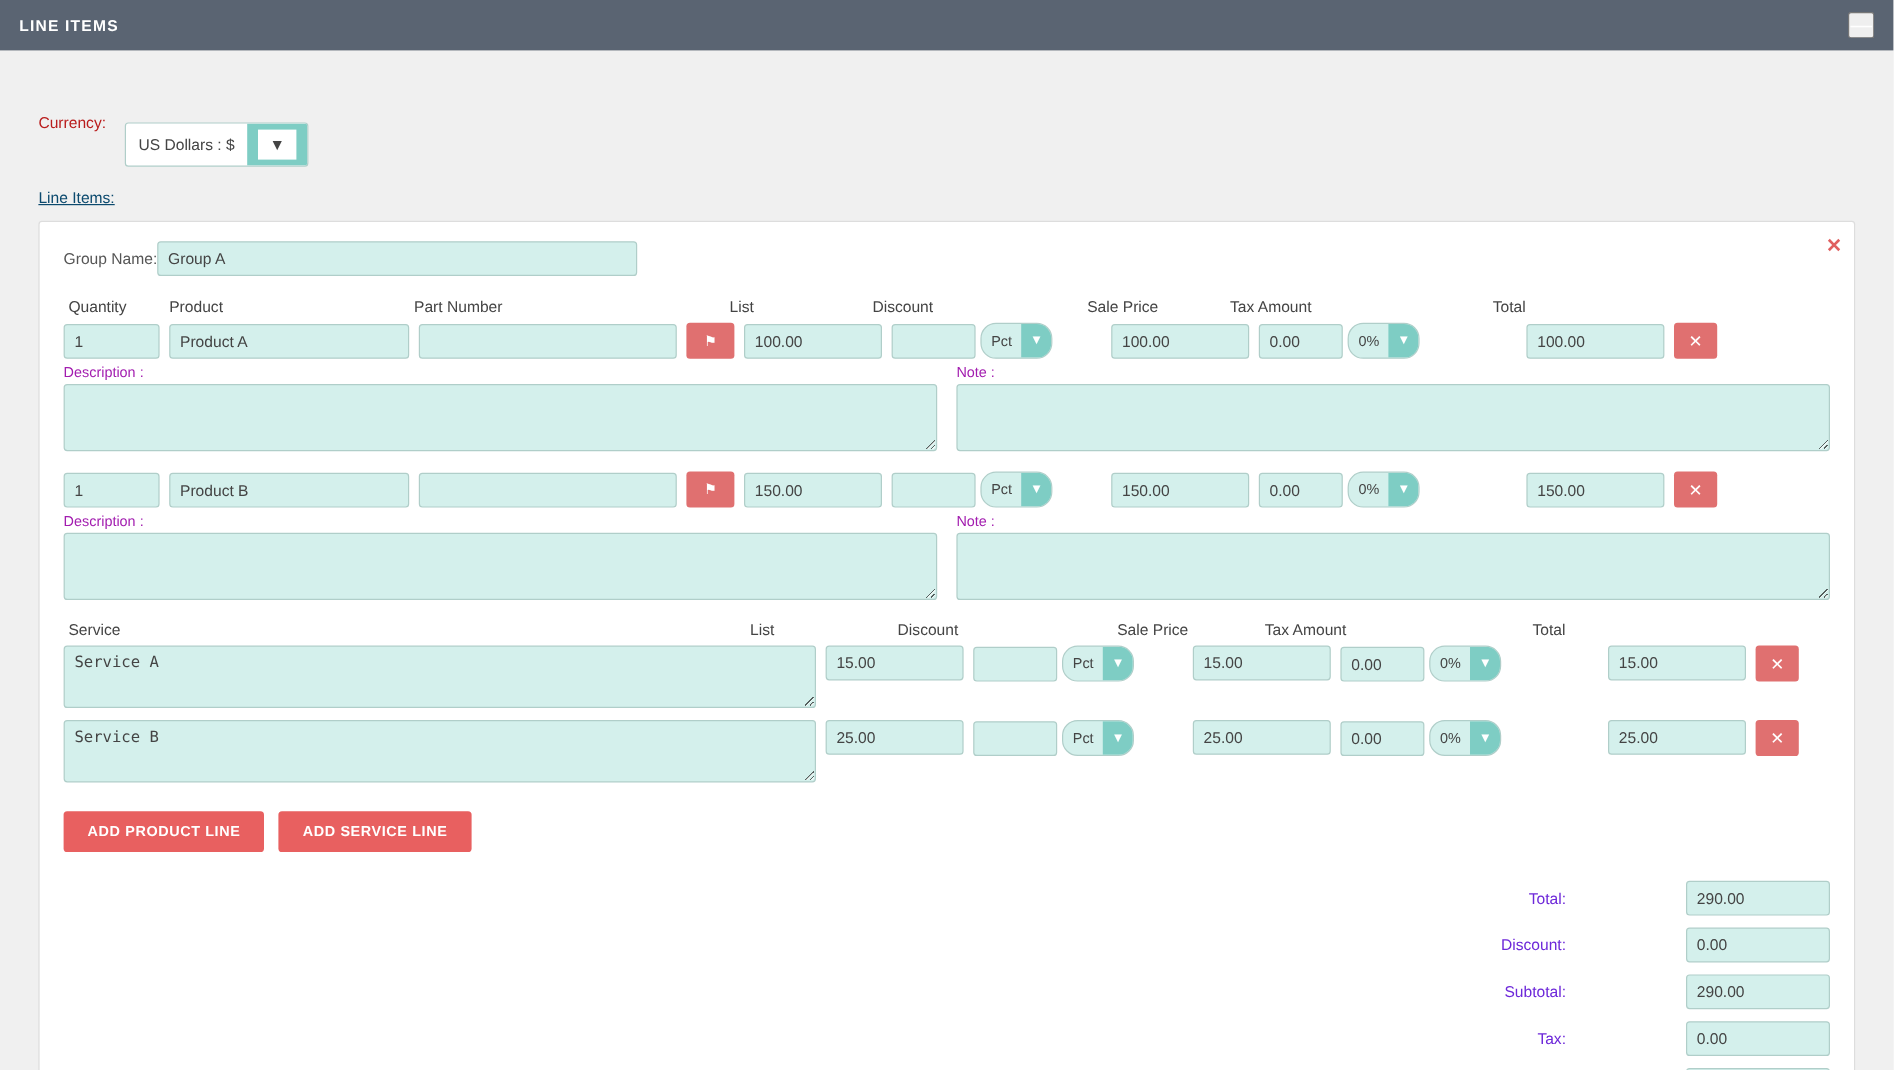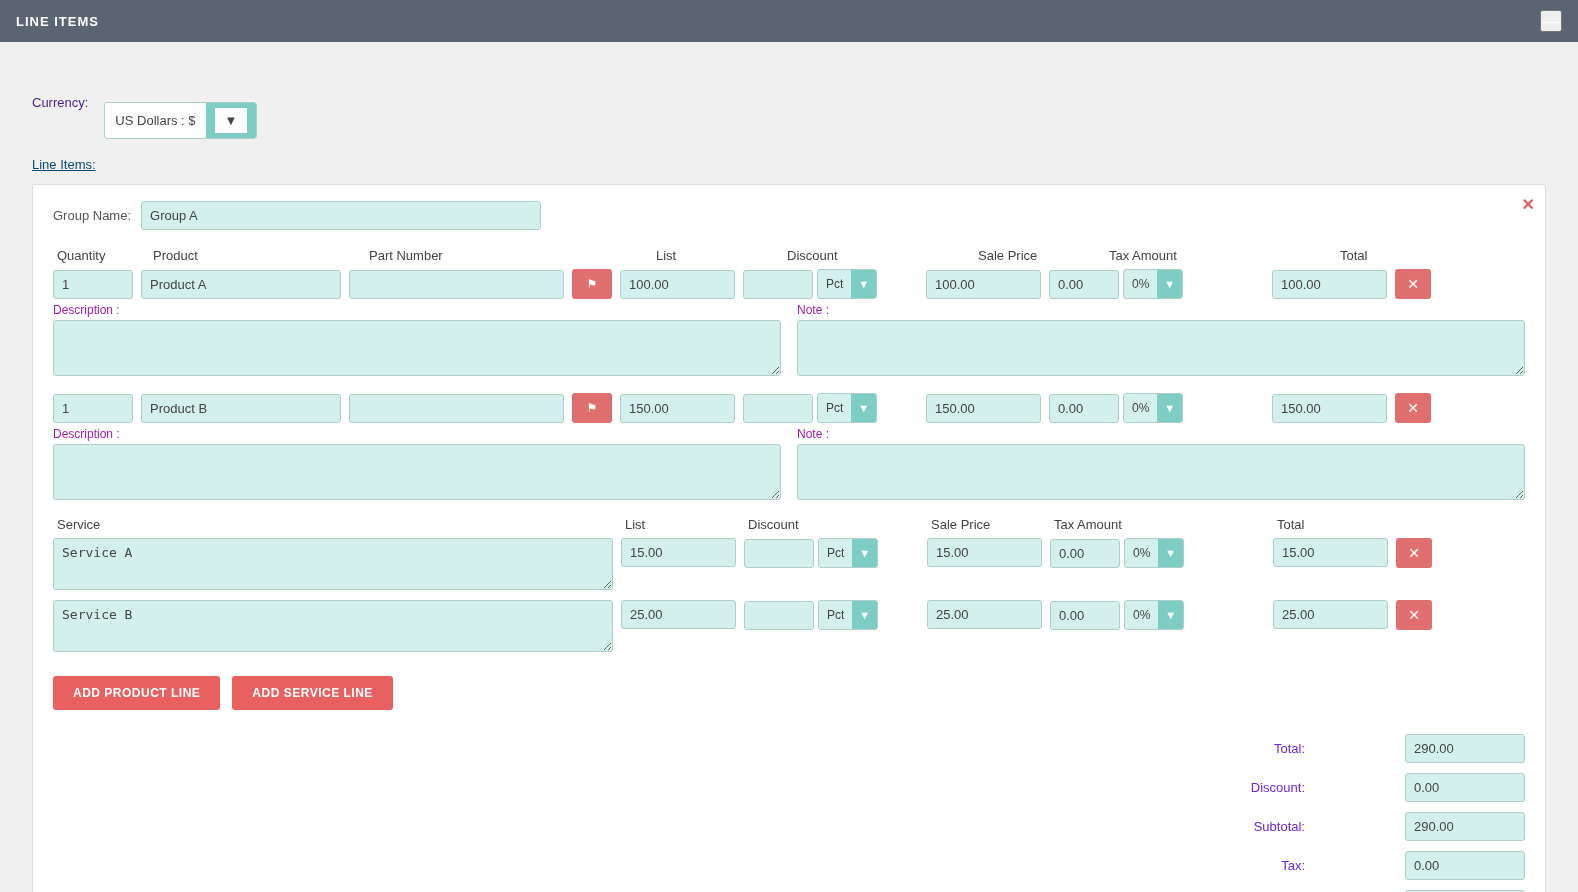--- a/index.html
+++ b/index.html
@@ -42,7 +42,7 @@
     }
     .currency-label {
       font-size: 13px;
-      color: #4c1d95;
+      color: #b91c1c;
     }
     .currency-select {
       display: flex;

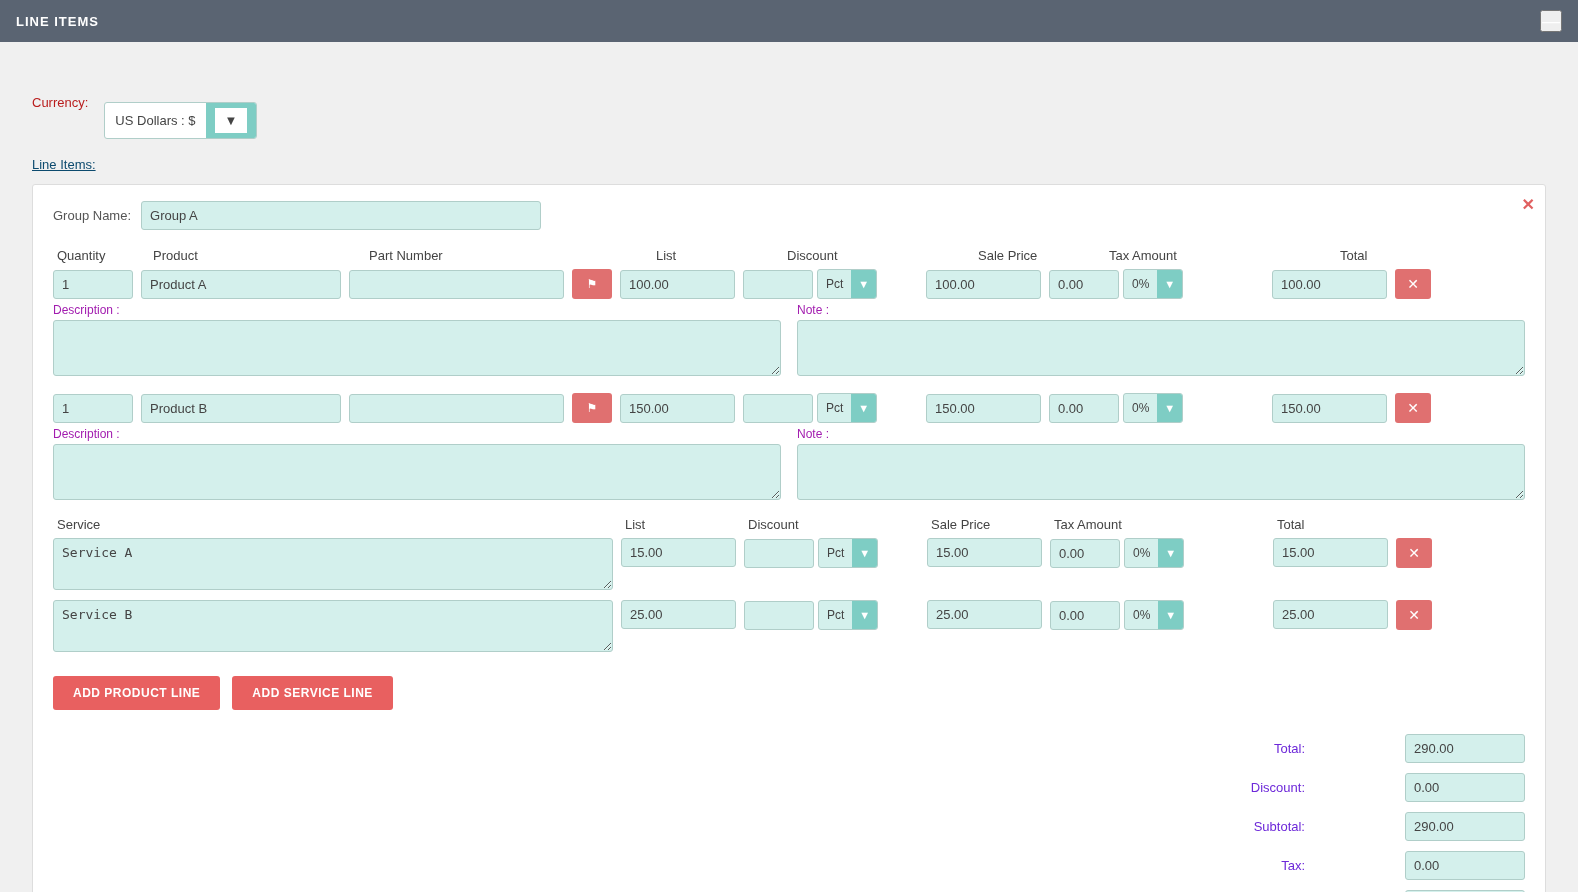--- a/index.html
+++ b/index.html
@@ -85,7 +85,6 @@
     .group-name-row {
       display: flex;
       align-items: center;
-      gap: 10px;
       margin-bottom: 18px;
     }
     .group-name-label {

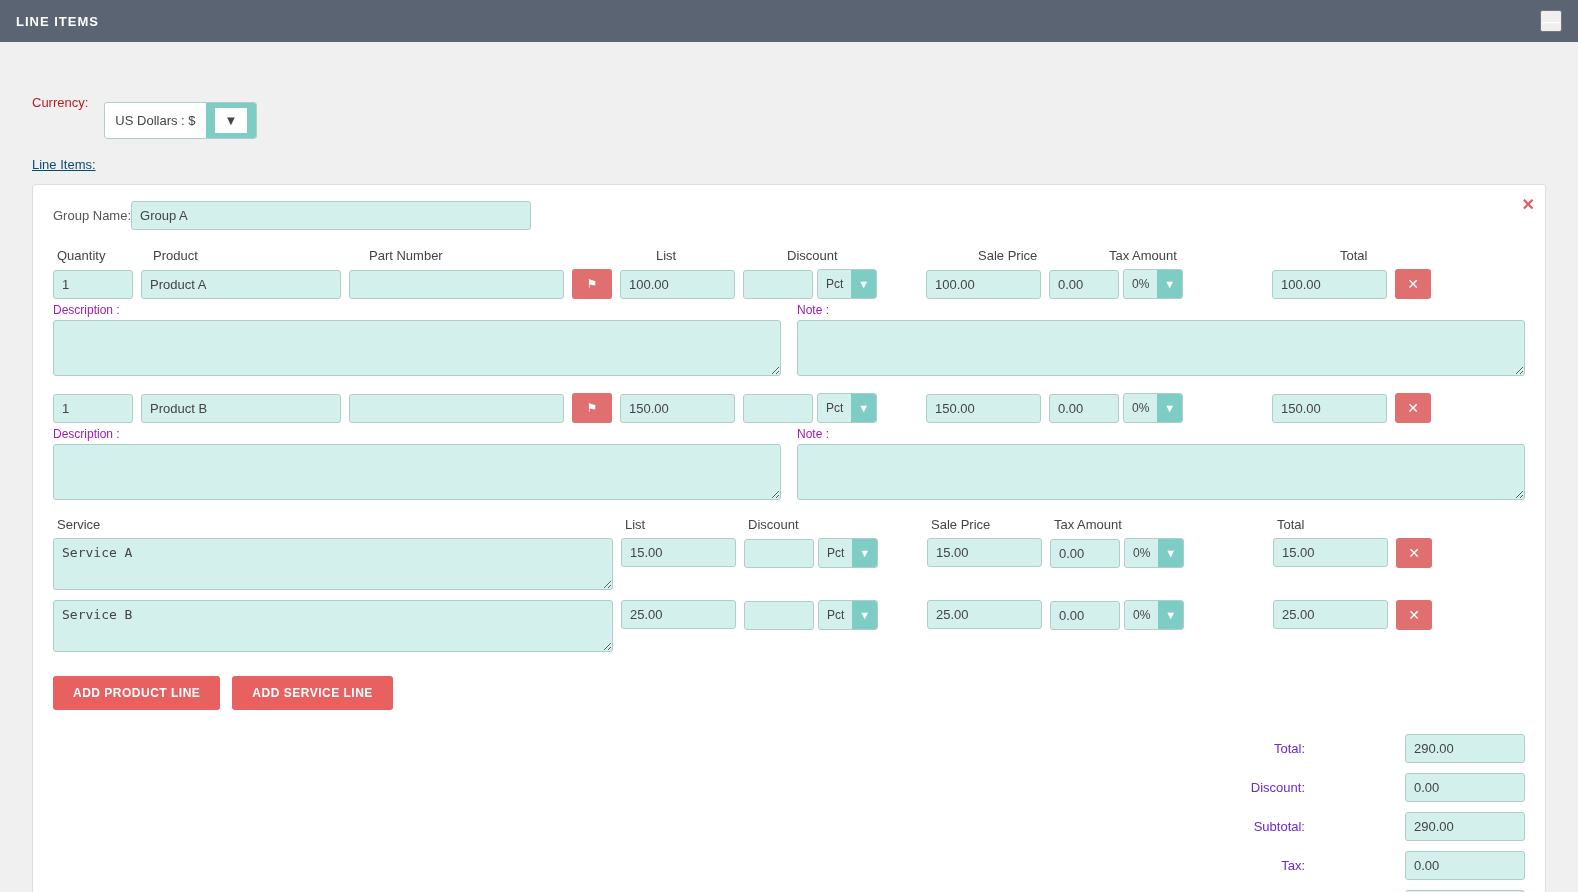--- a/index.html
+++ b/index.html
@@ -347,7 +347,7 @@
         <input class="group-name-input" type="text" value="Group A" style="">
       </div>
 
-      <div style="display:flex; gap:16px; margin-bottom:6px; padding:0 4px;">
+      <div style="display:flex; gap:4px; margin-bottom:6px; padding:0 4px;">
         <div style="width:80px;" class="col-header">Quantity</div>
         <div style="width:200px;" class="col-header">Product</div>
         <div style="width:215px;" class="col-header">Part Number</div>

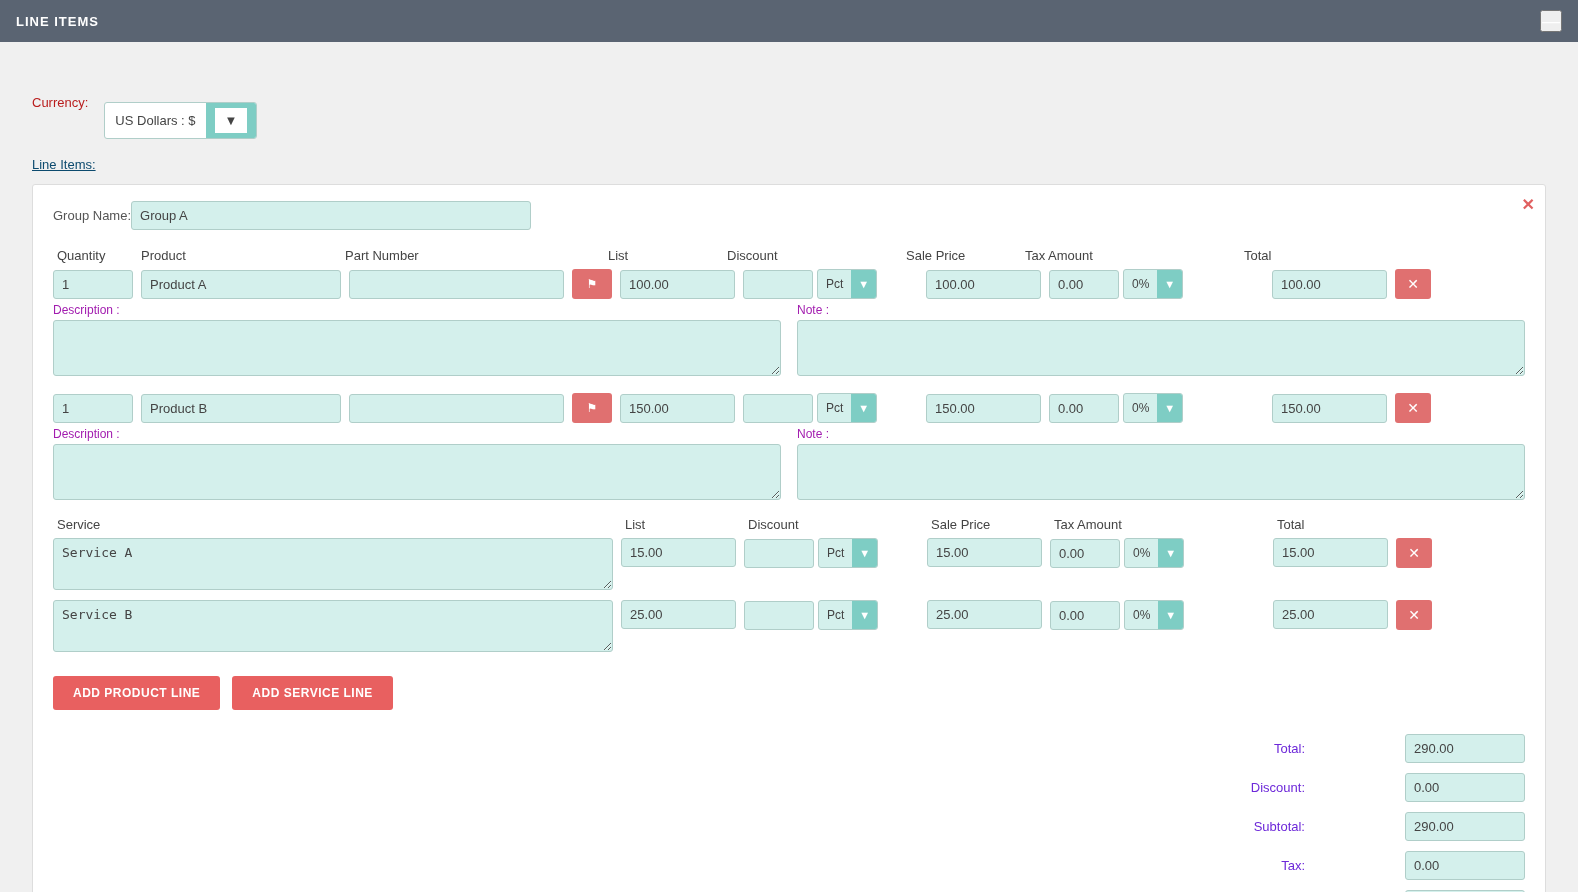--- a/index.html
+++ b/index.html
@@ -156,7 +156,7 @@
       align-items: center;
       border: 1px solid #b0cec9;
       background: #d4f0ec;
-      border-radius: 3px;
+      border-radius: 13px;
       overflow: hidden;
       height: 30px;
     }

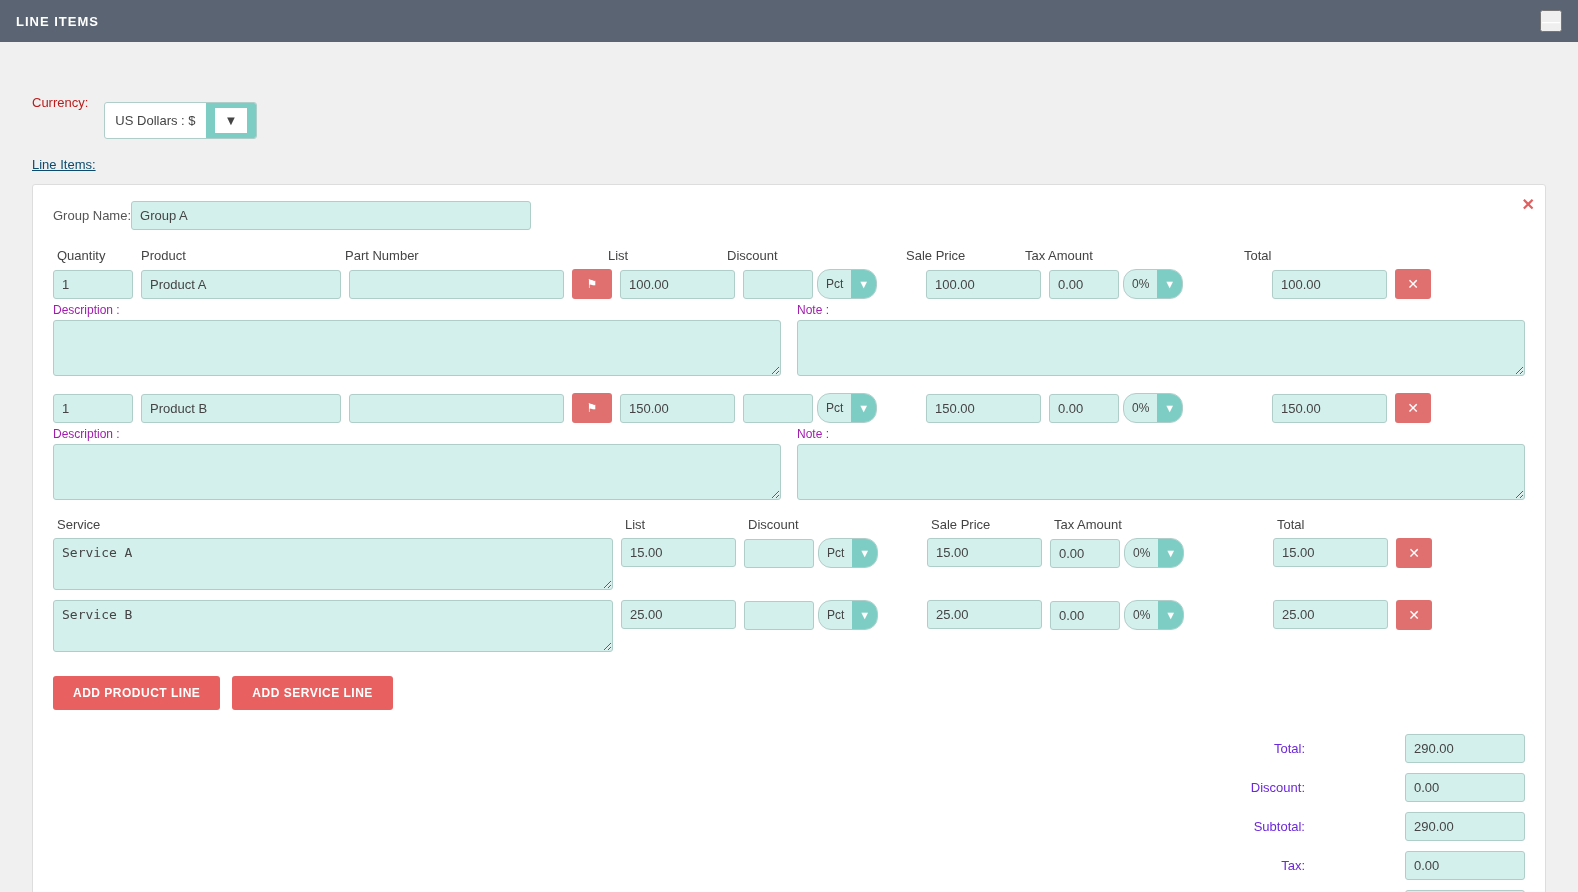--- a/index.html
+++ b/index.html
@@ -305,7 +305,7 @@
       gap: 8px;
       align-items: flex-start;
     }
-    .svc-full-row .svc-name { width: 560px; }
+    .svc-full-row .svc-name { width: 627px; }
     .svc-full-row .list { width: 115px; }
     .svc-full-row .discount-wrap { display: flex; gap: 4px; width: 175px; align-items: center; }
     .svc-full-row .discount-wrap .disc-val { width: 70px; }

